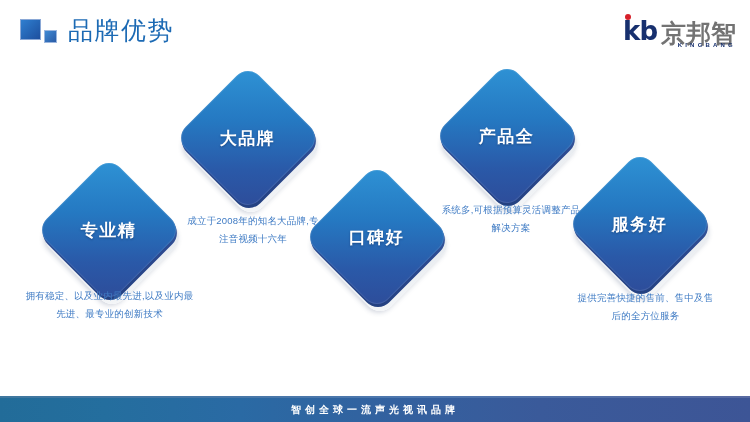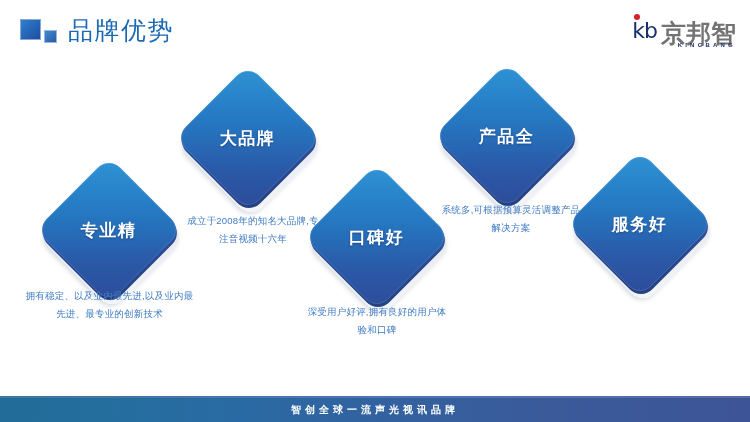--- a/index.html
+++ b/index.html
@@ -76,8 +76,8 @@
   }
   .logo-mark {
     position: relative;
-    font-size: 22px;
-    font-weight: normal;
+    font-size: 26px;
+    font-weight: bold;
     color: #17306e;
     line-height: 30px;
     letter-spacing: -1px;

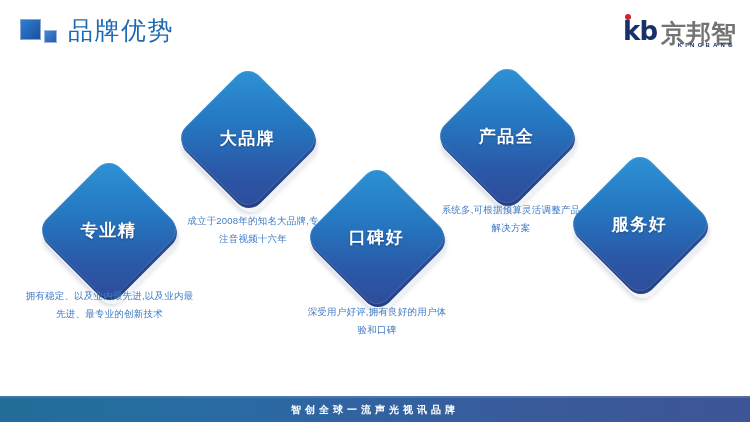--- a/index.html
+++ b/index.html
@@ -270,6 +270,7 @@
       <span class="diamond-label">服务好</span>
     </div>
   </div>
+  <div class="caption" style="left:573px; top:289px; width:145px;">提供完善快捷的售前、售中及售后的全方位服务</div>
 
   <div class="footer-rule"></div>
   <div class="footer">

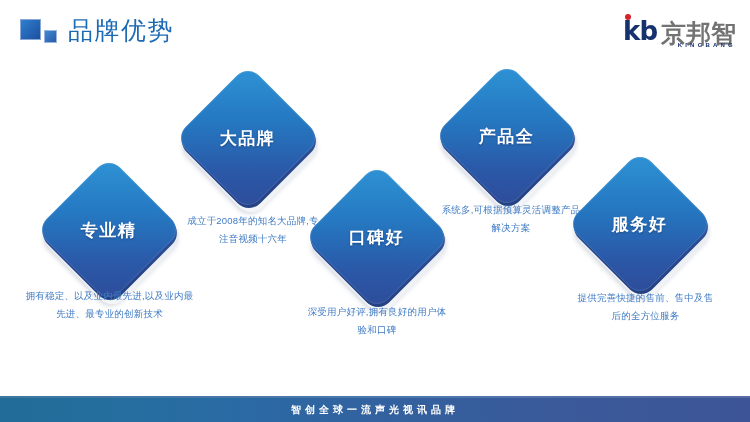--- a/index.html
+++ b/index.html
@@ -252,7 +252,6 @@
       <span class="diamond-label">口碑好</span>
     </div>
   </div>
-  <div class="caption" style="left:307px; top:303px; width:140px;">深受用户好评,拥有良好的用户体验和口碑</div>
 
   <div class="diamond-wrap" style="left:455px; top:84px;">
     <div class="diamond-shadow"></div>

